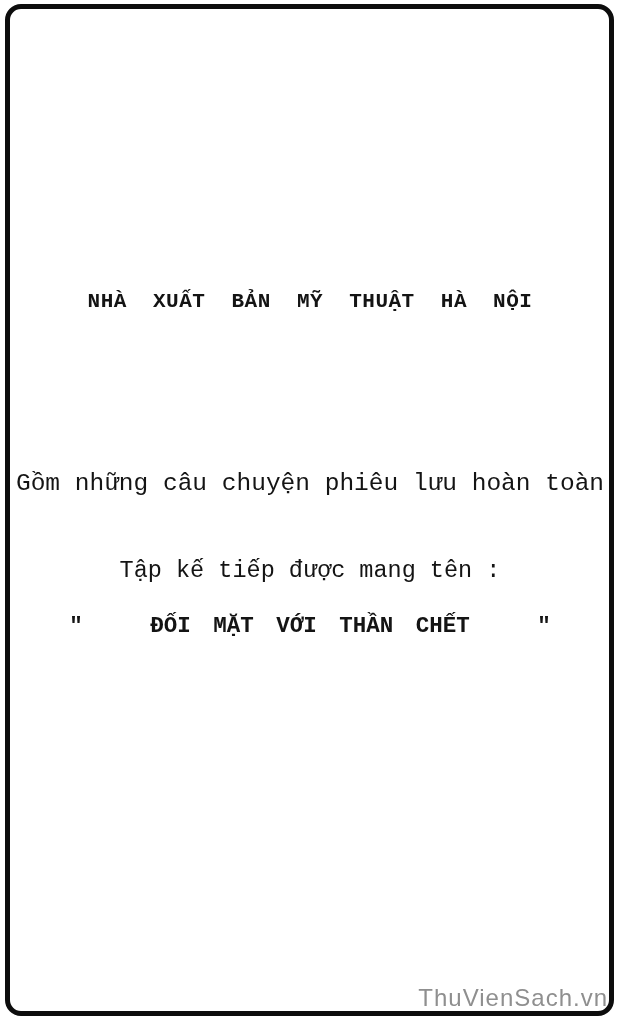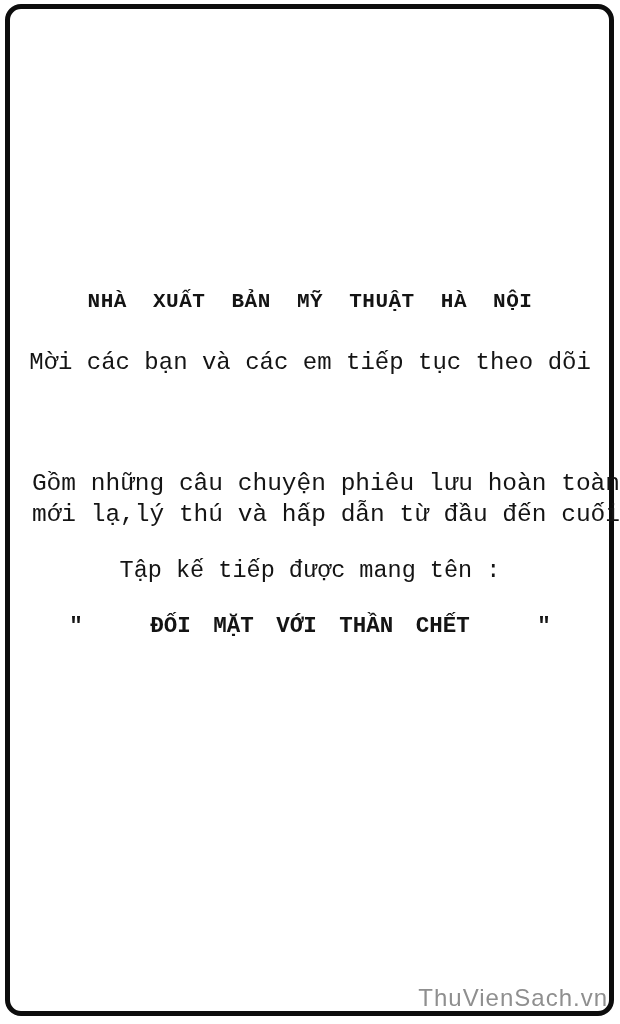--- a/index.html
+++ b/index.html
@@ -98,7 +98,6 @@
 
   <div class="line publisher-heading">NHÀ XUẤT BẢN MỸ THUẬT HÀ NỘI</div>
 
-  <div class="line invitation-line">Mời các bạn và các em tiếp tục theo dõi</div>
 
 
   <div class="description-block">

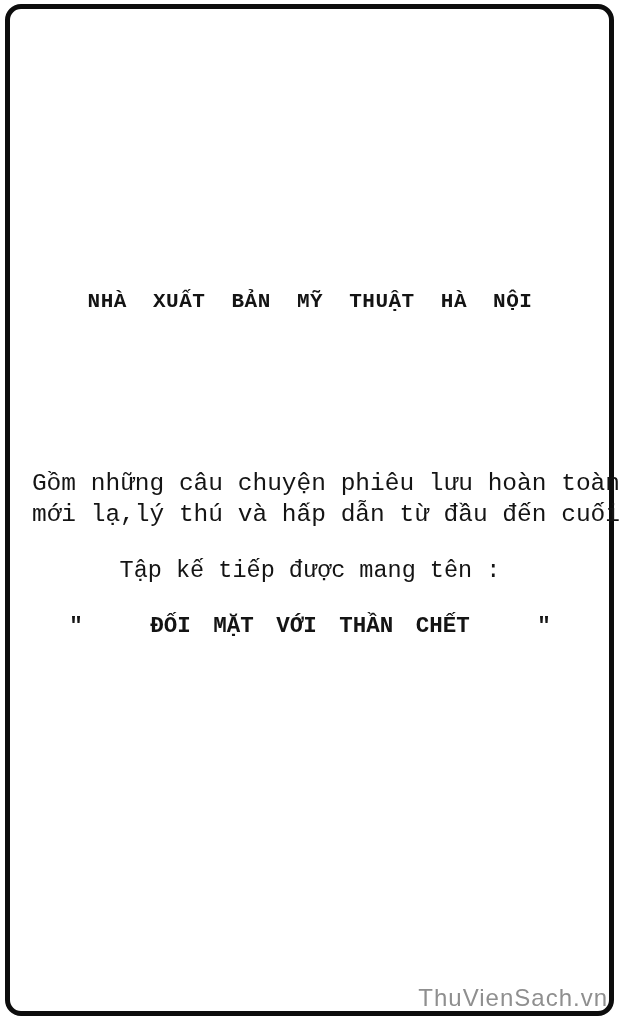--- a/index.html
+++ b/index.html
@@ -63,7 +63,7 @@
     top:468px;
     left:0;
     right:0;
-    text-align:right;
+    text-align:center;
     font-size:24.5px;
     line-height:31px;
     white-space:nowrap;

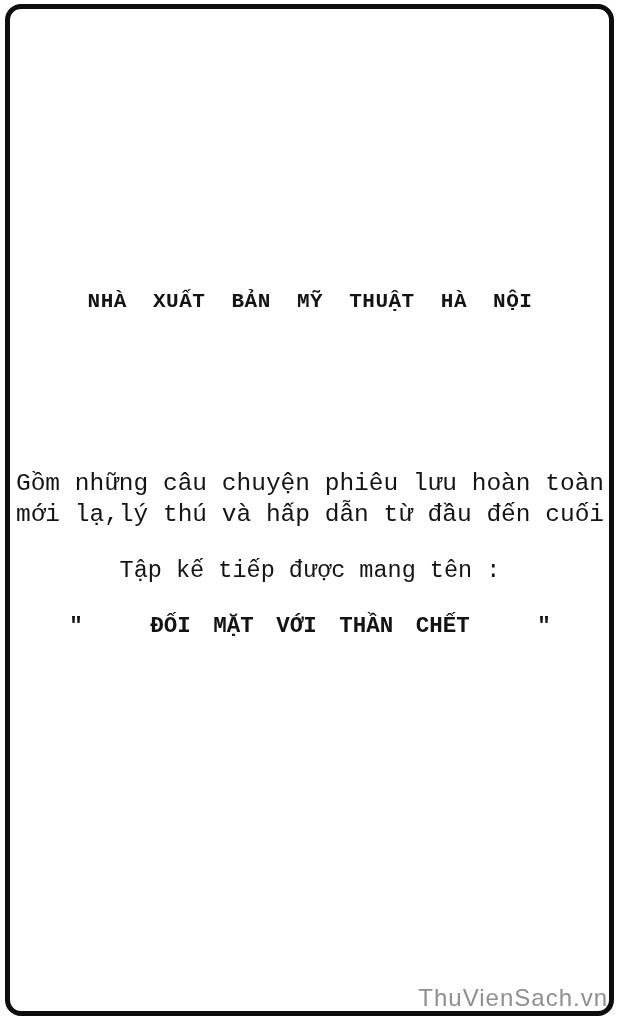--- a/index.html
+++ b/index.html
@@ -102,7 +102,6 @@
 
   <div class="description-block">
     <div>Gồm những câu chuyện phiêu lưu hoàn toàn</div>
-    <div>mới lạ,lý thú và hấp dẫn từ đầu đến cuối</div>
   </div>
 
   <div class="line next-volume-intro">Tập kế tiếp được mang tên :</div>

